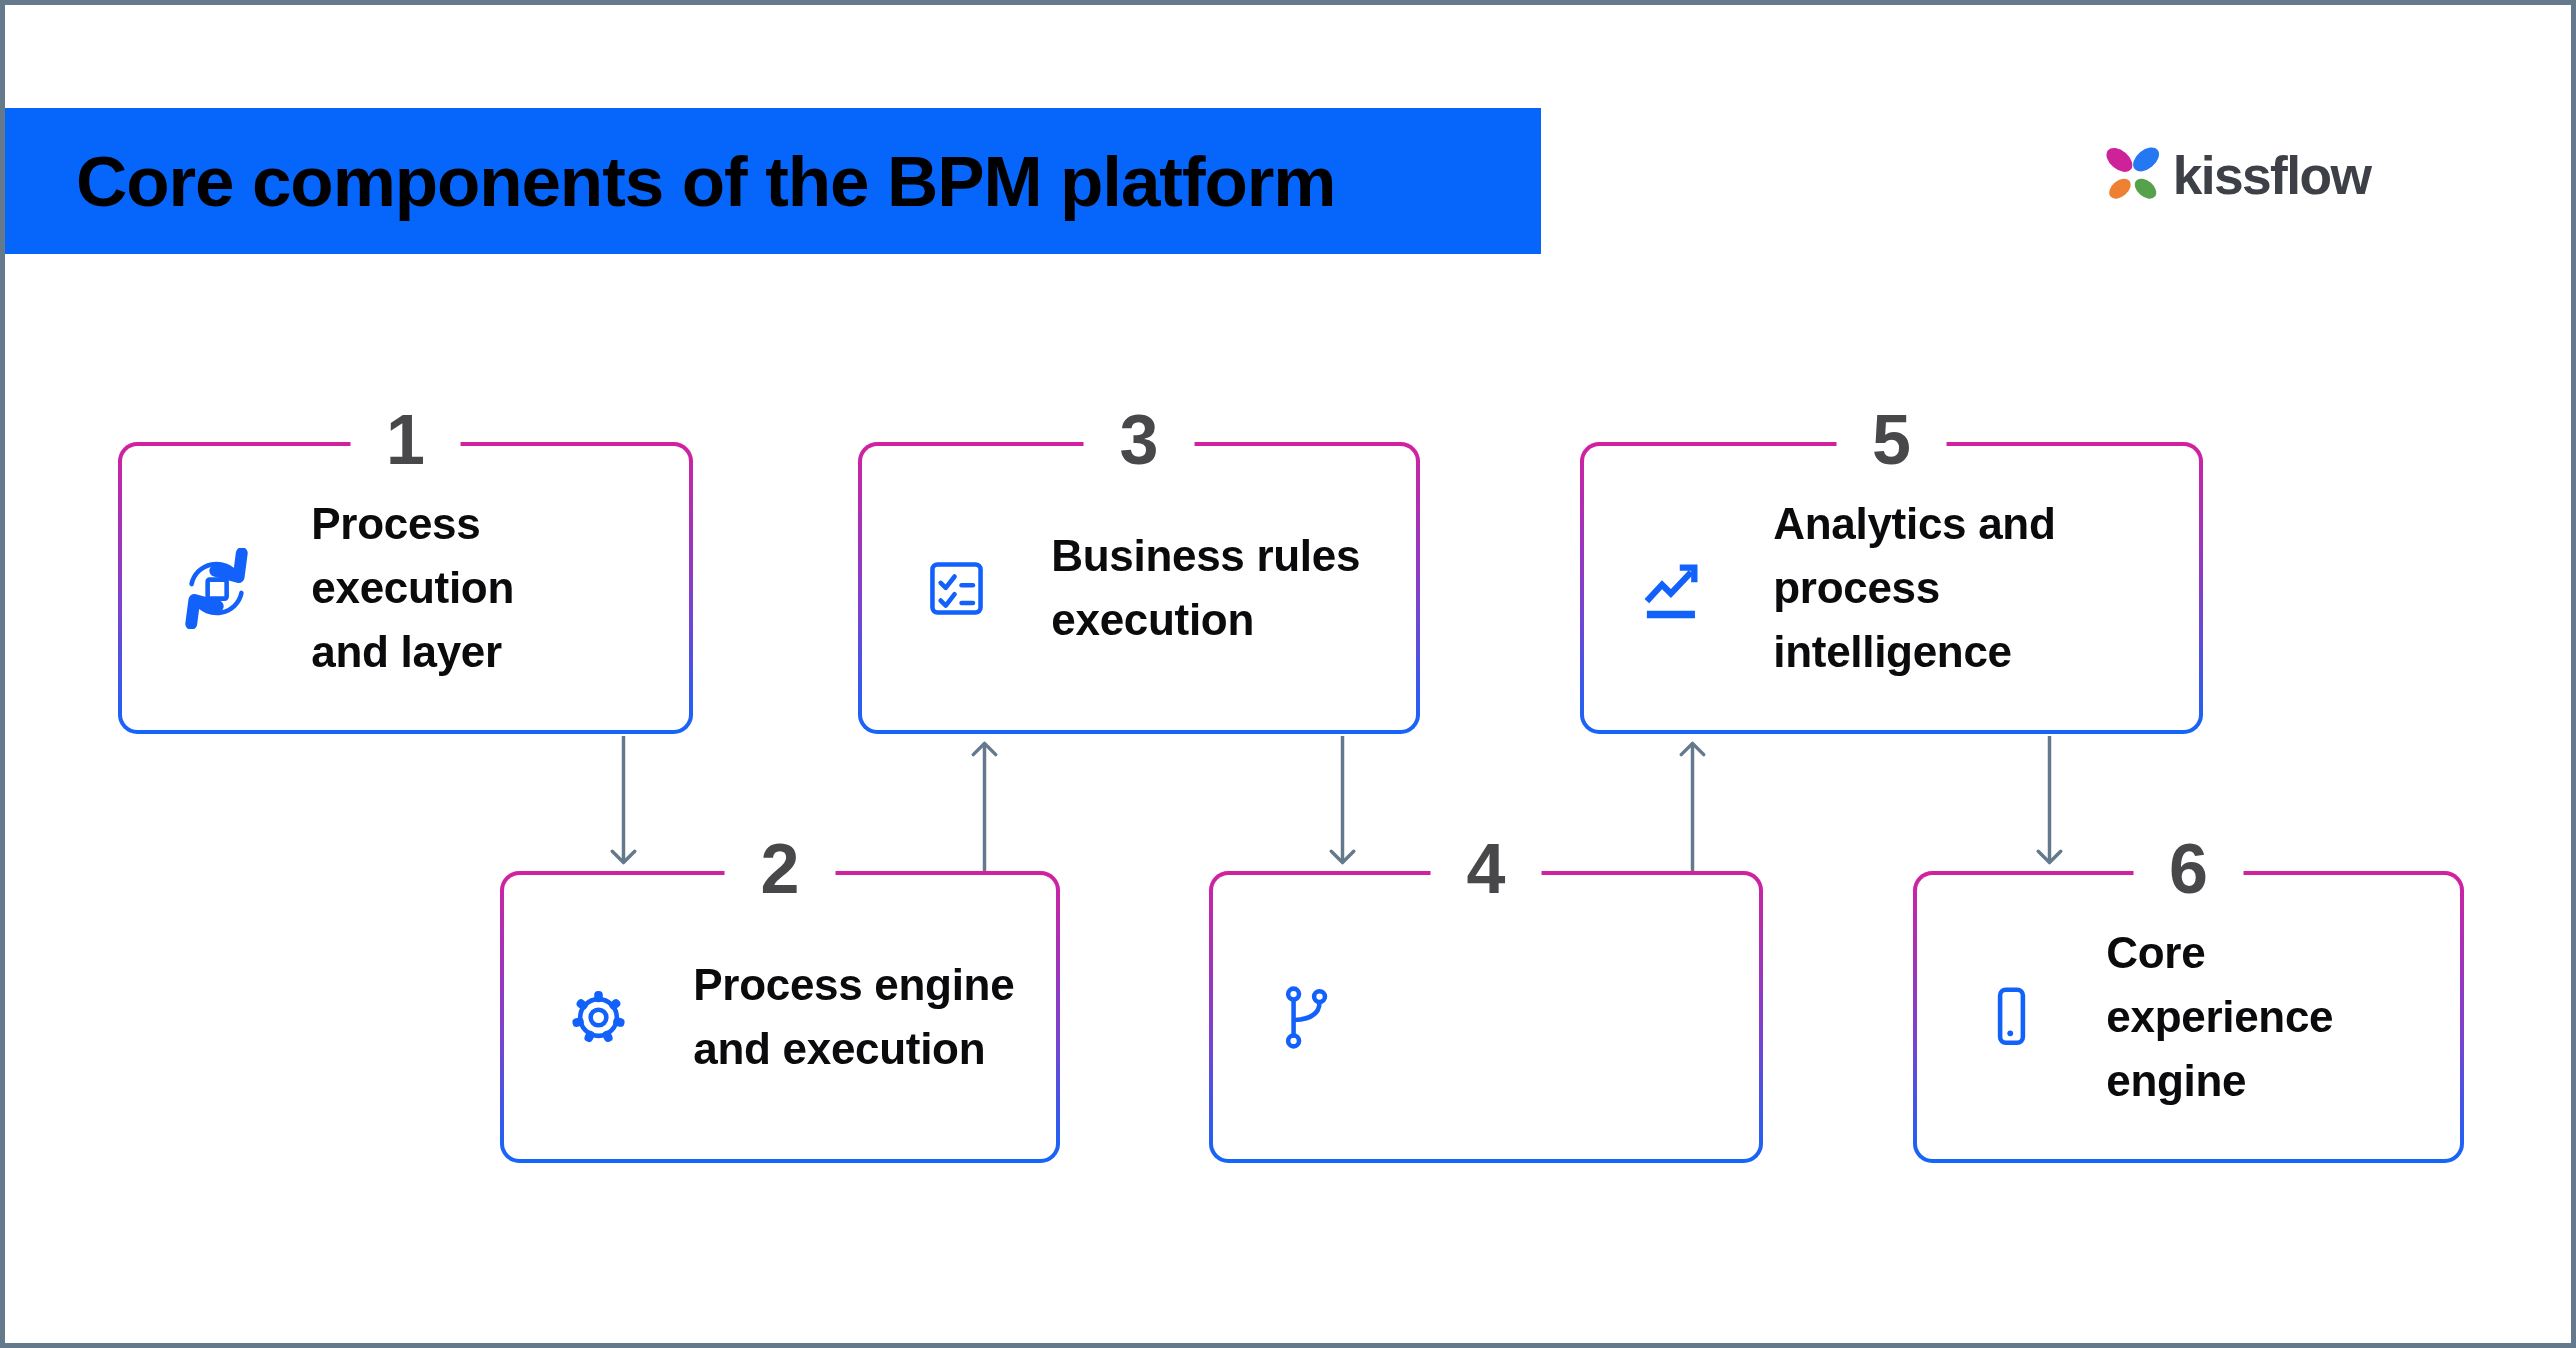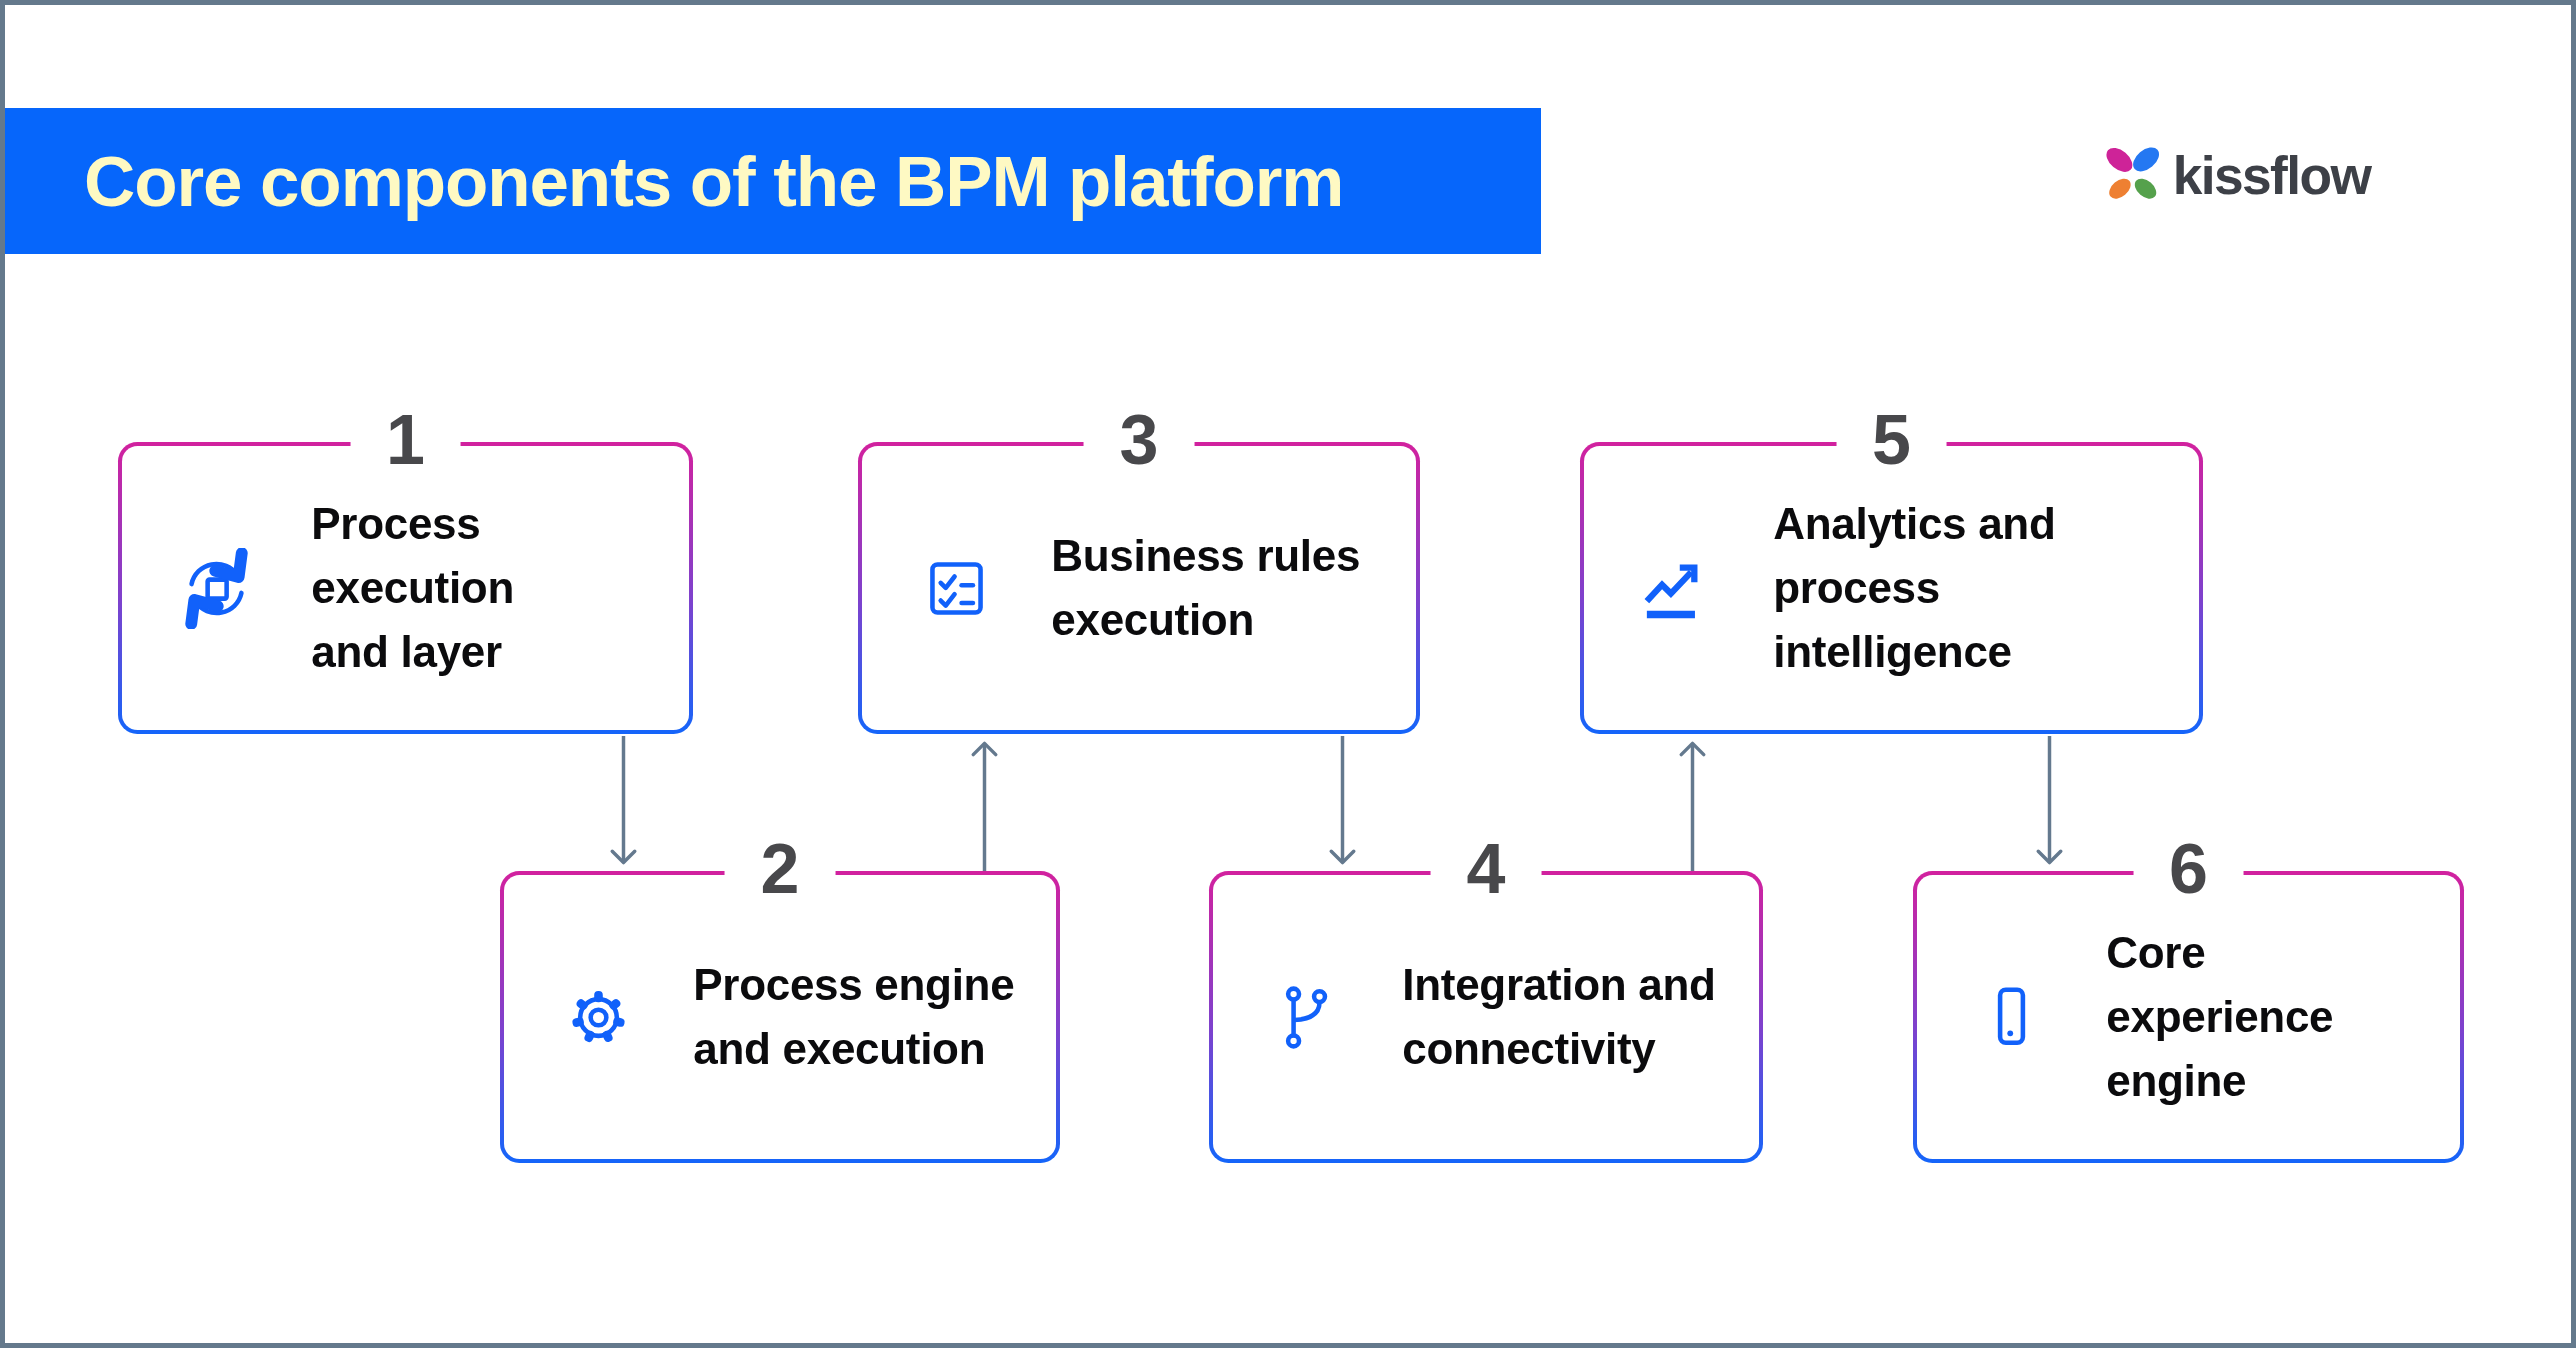--- a/index.html
+++ b/index.html
@@ -19,8 +19,8 @@
     display:flex;align-items:center;
   }
   .banner h1{
-    margin:12px;padding-left:67px;
-    font-size:71px;font-weight:700;color:#fef9c3;
+    margin:4px;padding-left:67px;
+    font-size:71px;font-weight:700;color:#000000;
     letter-spacing:-1.1px;white-space:nowrap;
   }
   

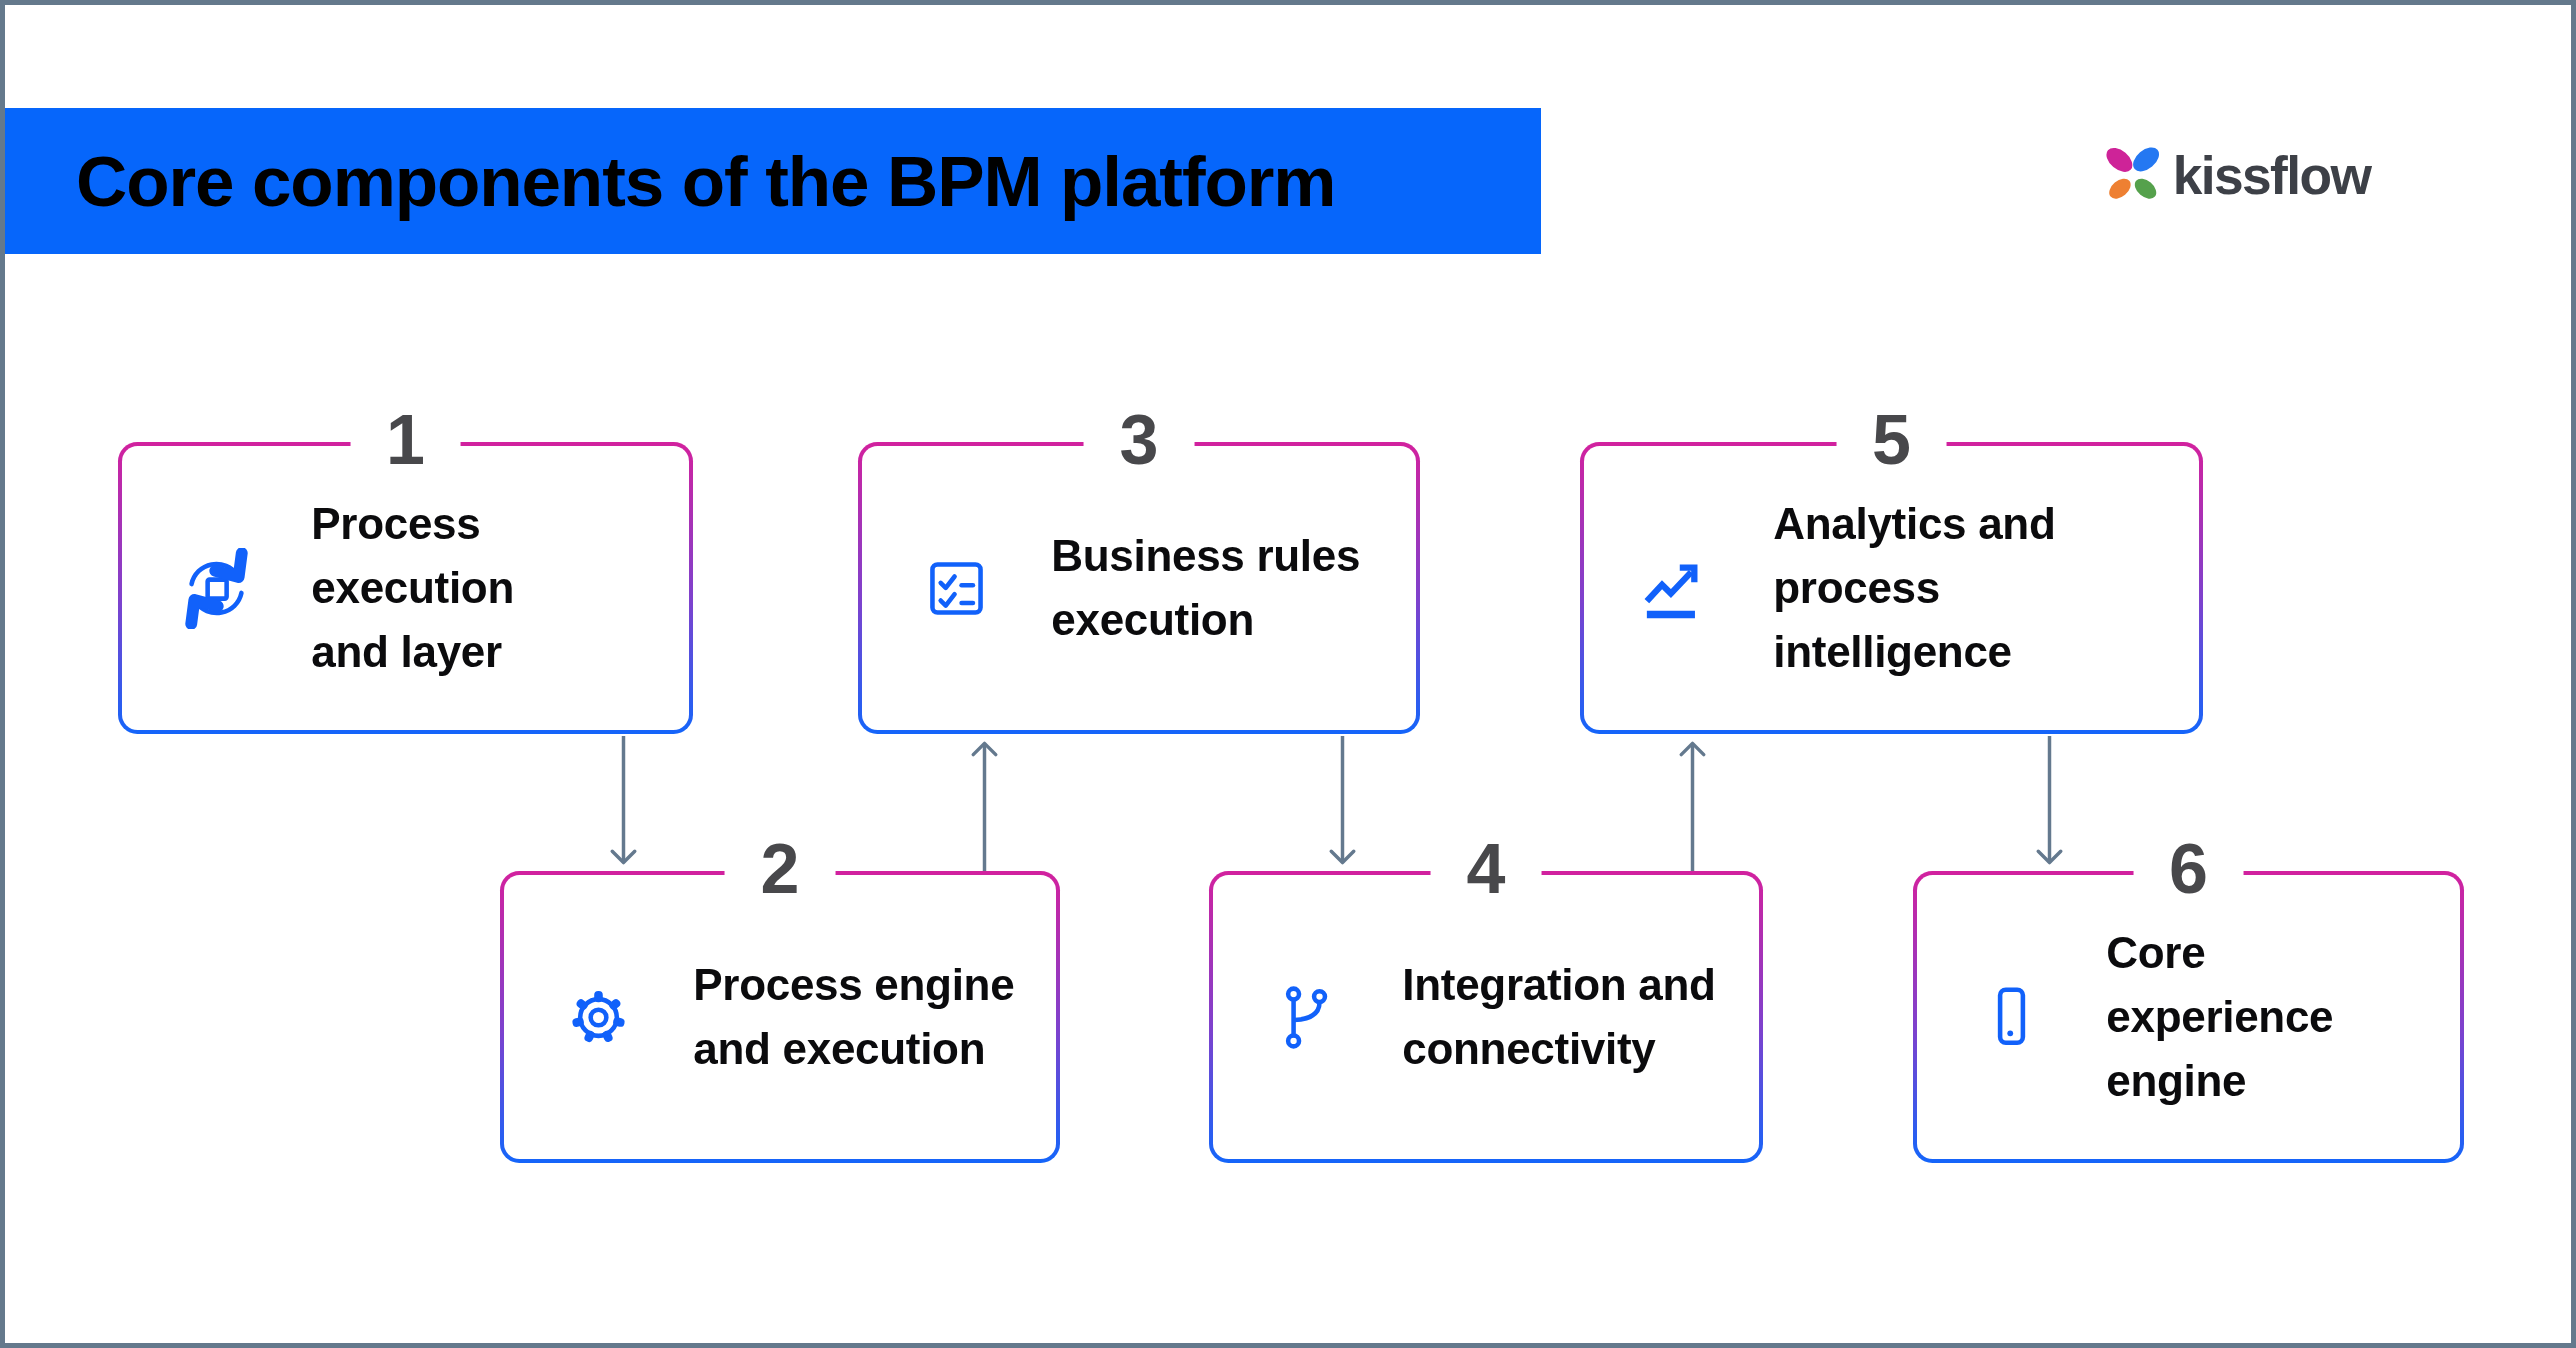--- a/index.html
+++ b/index.html
@@ -189,10 +189,6 @@
           <path class="ic" d="M 41.5,20 C 41.5,30 33,33.5 21.5,34"></path>
         </svg>
       </div>
-      <div class="card-text">
-        <div>Integration and</div>
-        <div>connectivity</div>
-      </div>
     </div>
   </div>
 

